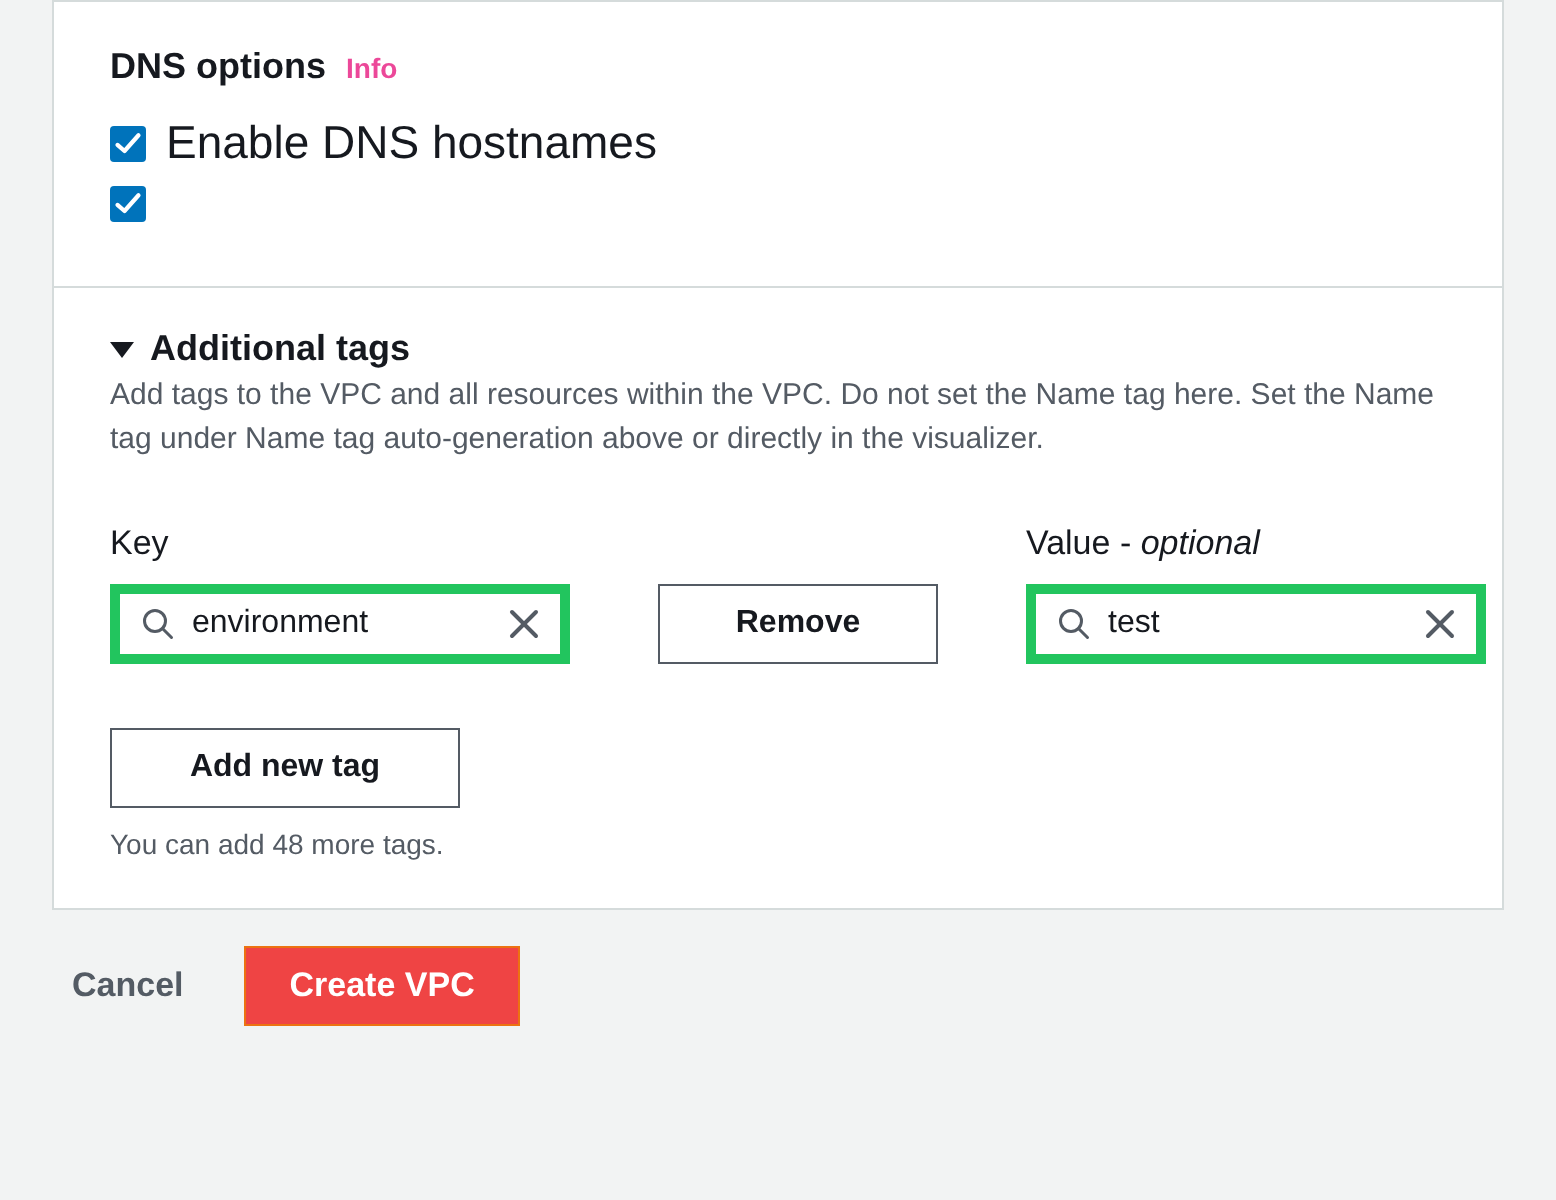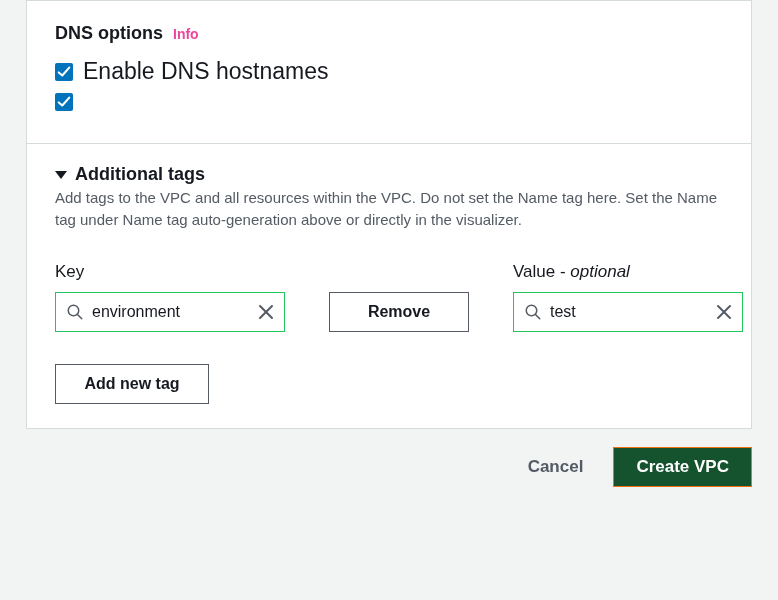--- a/index.html
+++ b/index.html
@@ -97,7 +97,7 @@
       position: relative;
       width: 230px;
       height: 40px;
-      border: 1px solid #22c55e;
+      border: 5px solid #22c55e;
       display: flex;
       align-items: center;
       padding: 0 36px 0 36px;

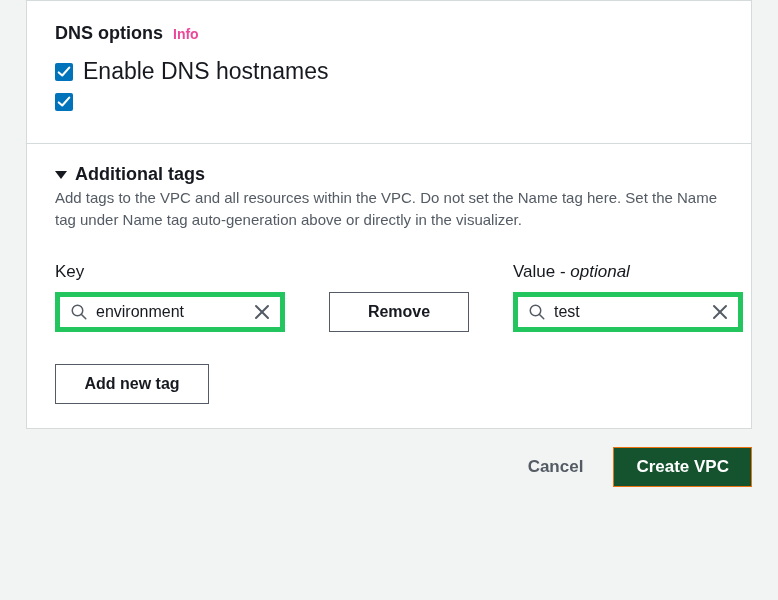--- a/index.html
+++ b/index.html
@@ -137,7 +137,7 @@
       justify-content: center;
     }
     .btn-remove { width: 140px; }
-    .btn-add { margin-top: 32px; width: 154px; }
+    .btn-add { margin-top: 32px; width: 175px; }
     .tag-hint {
       color: #545b64;
       font-size: 14px;

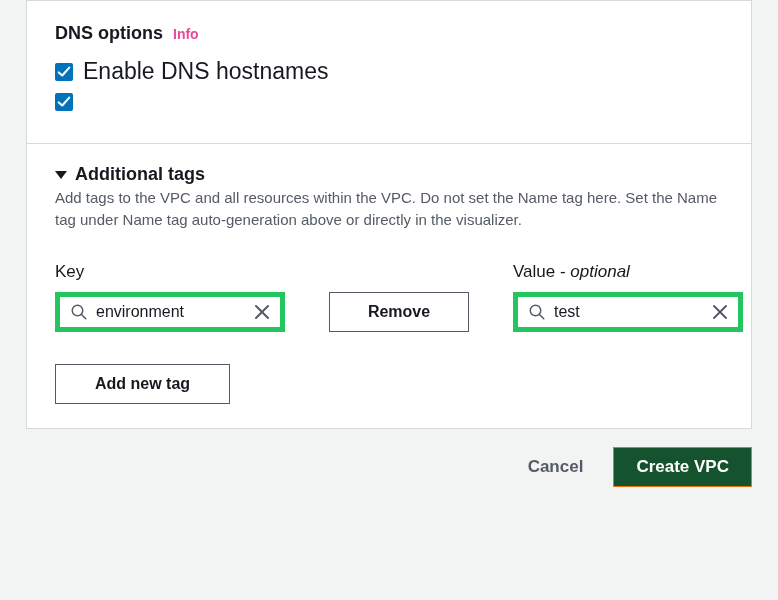--- a/index.html
+++ b/index.html
@@ -249,6 +249,7 @@
     </div>
 
     <button class="btn btn-add">Add new tag</button>
+    <div class="tag-hint">You can add 48 more tags.</div>
   </div>
 
 </div>

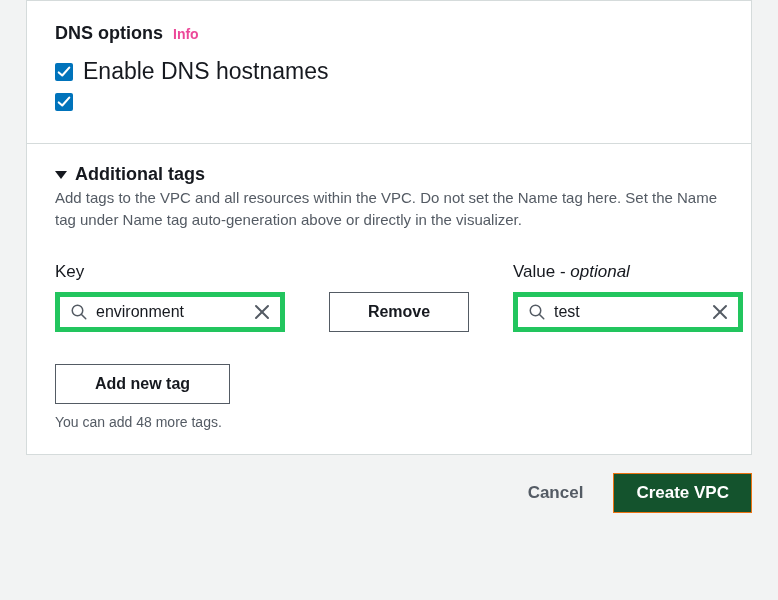--- a/index.html
+++ b/index.html
@@ -145,7 +145,6 @@
     }
     .footer {
       display: flex;
-      justify-content: flex-end;
       align-items: center;
       gap: 20px;
       padding: 18px 26px 18px 26px;

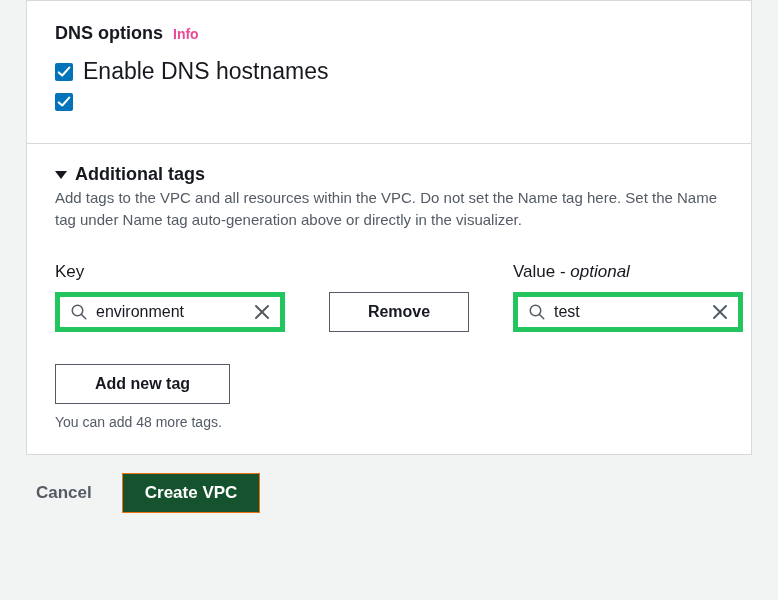--- a/index.html
+++ b/index.html
@@ -159,7 +159,7 @@
       padding: 8px 10px;
     }
     .btn-primary {
-      background: #14532d;
+      background: #ef4444;
       border: 1px solid #ec7211;
       color: #fff;
       font-weight: 700;

